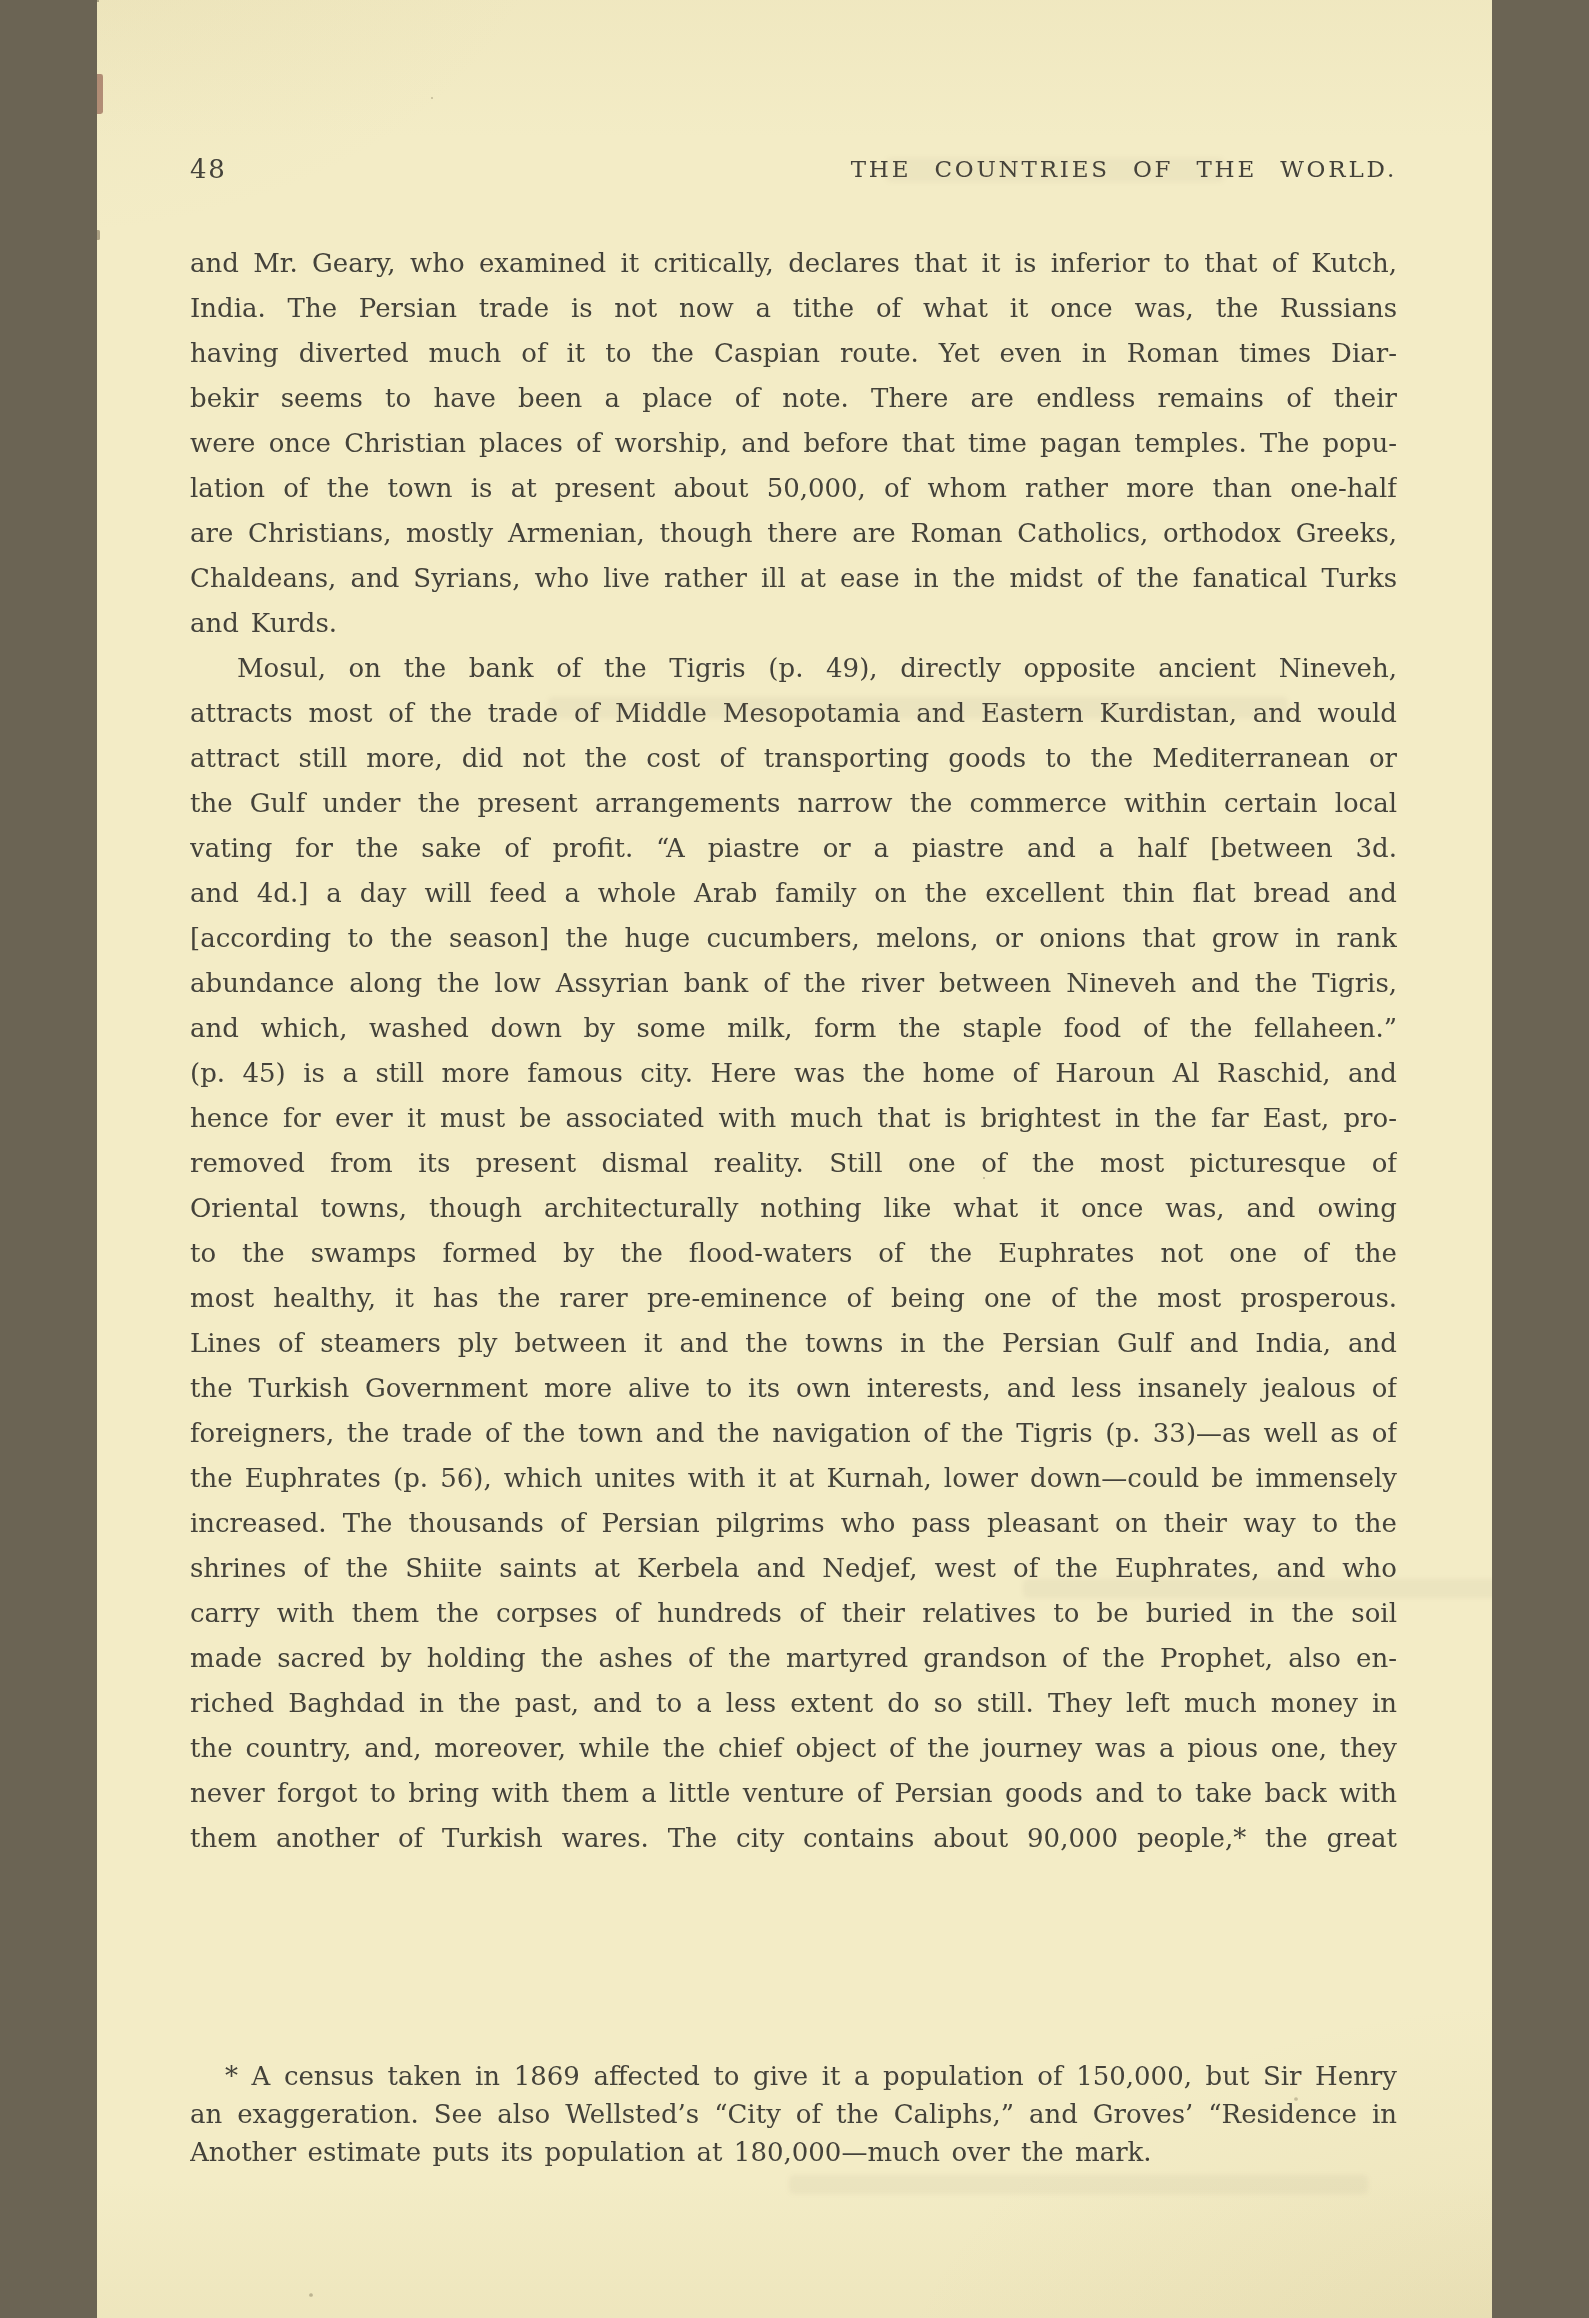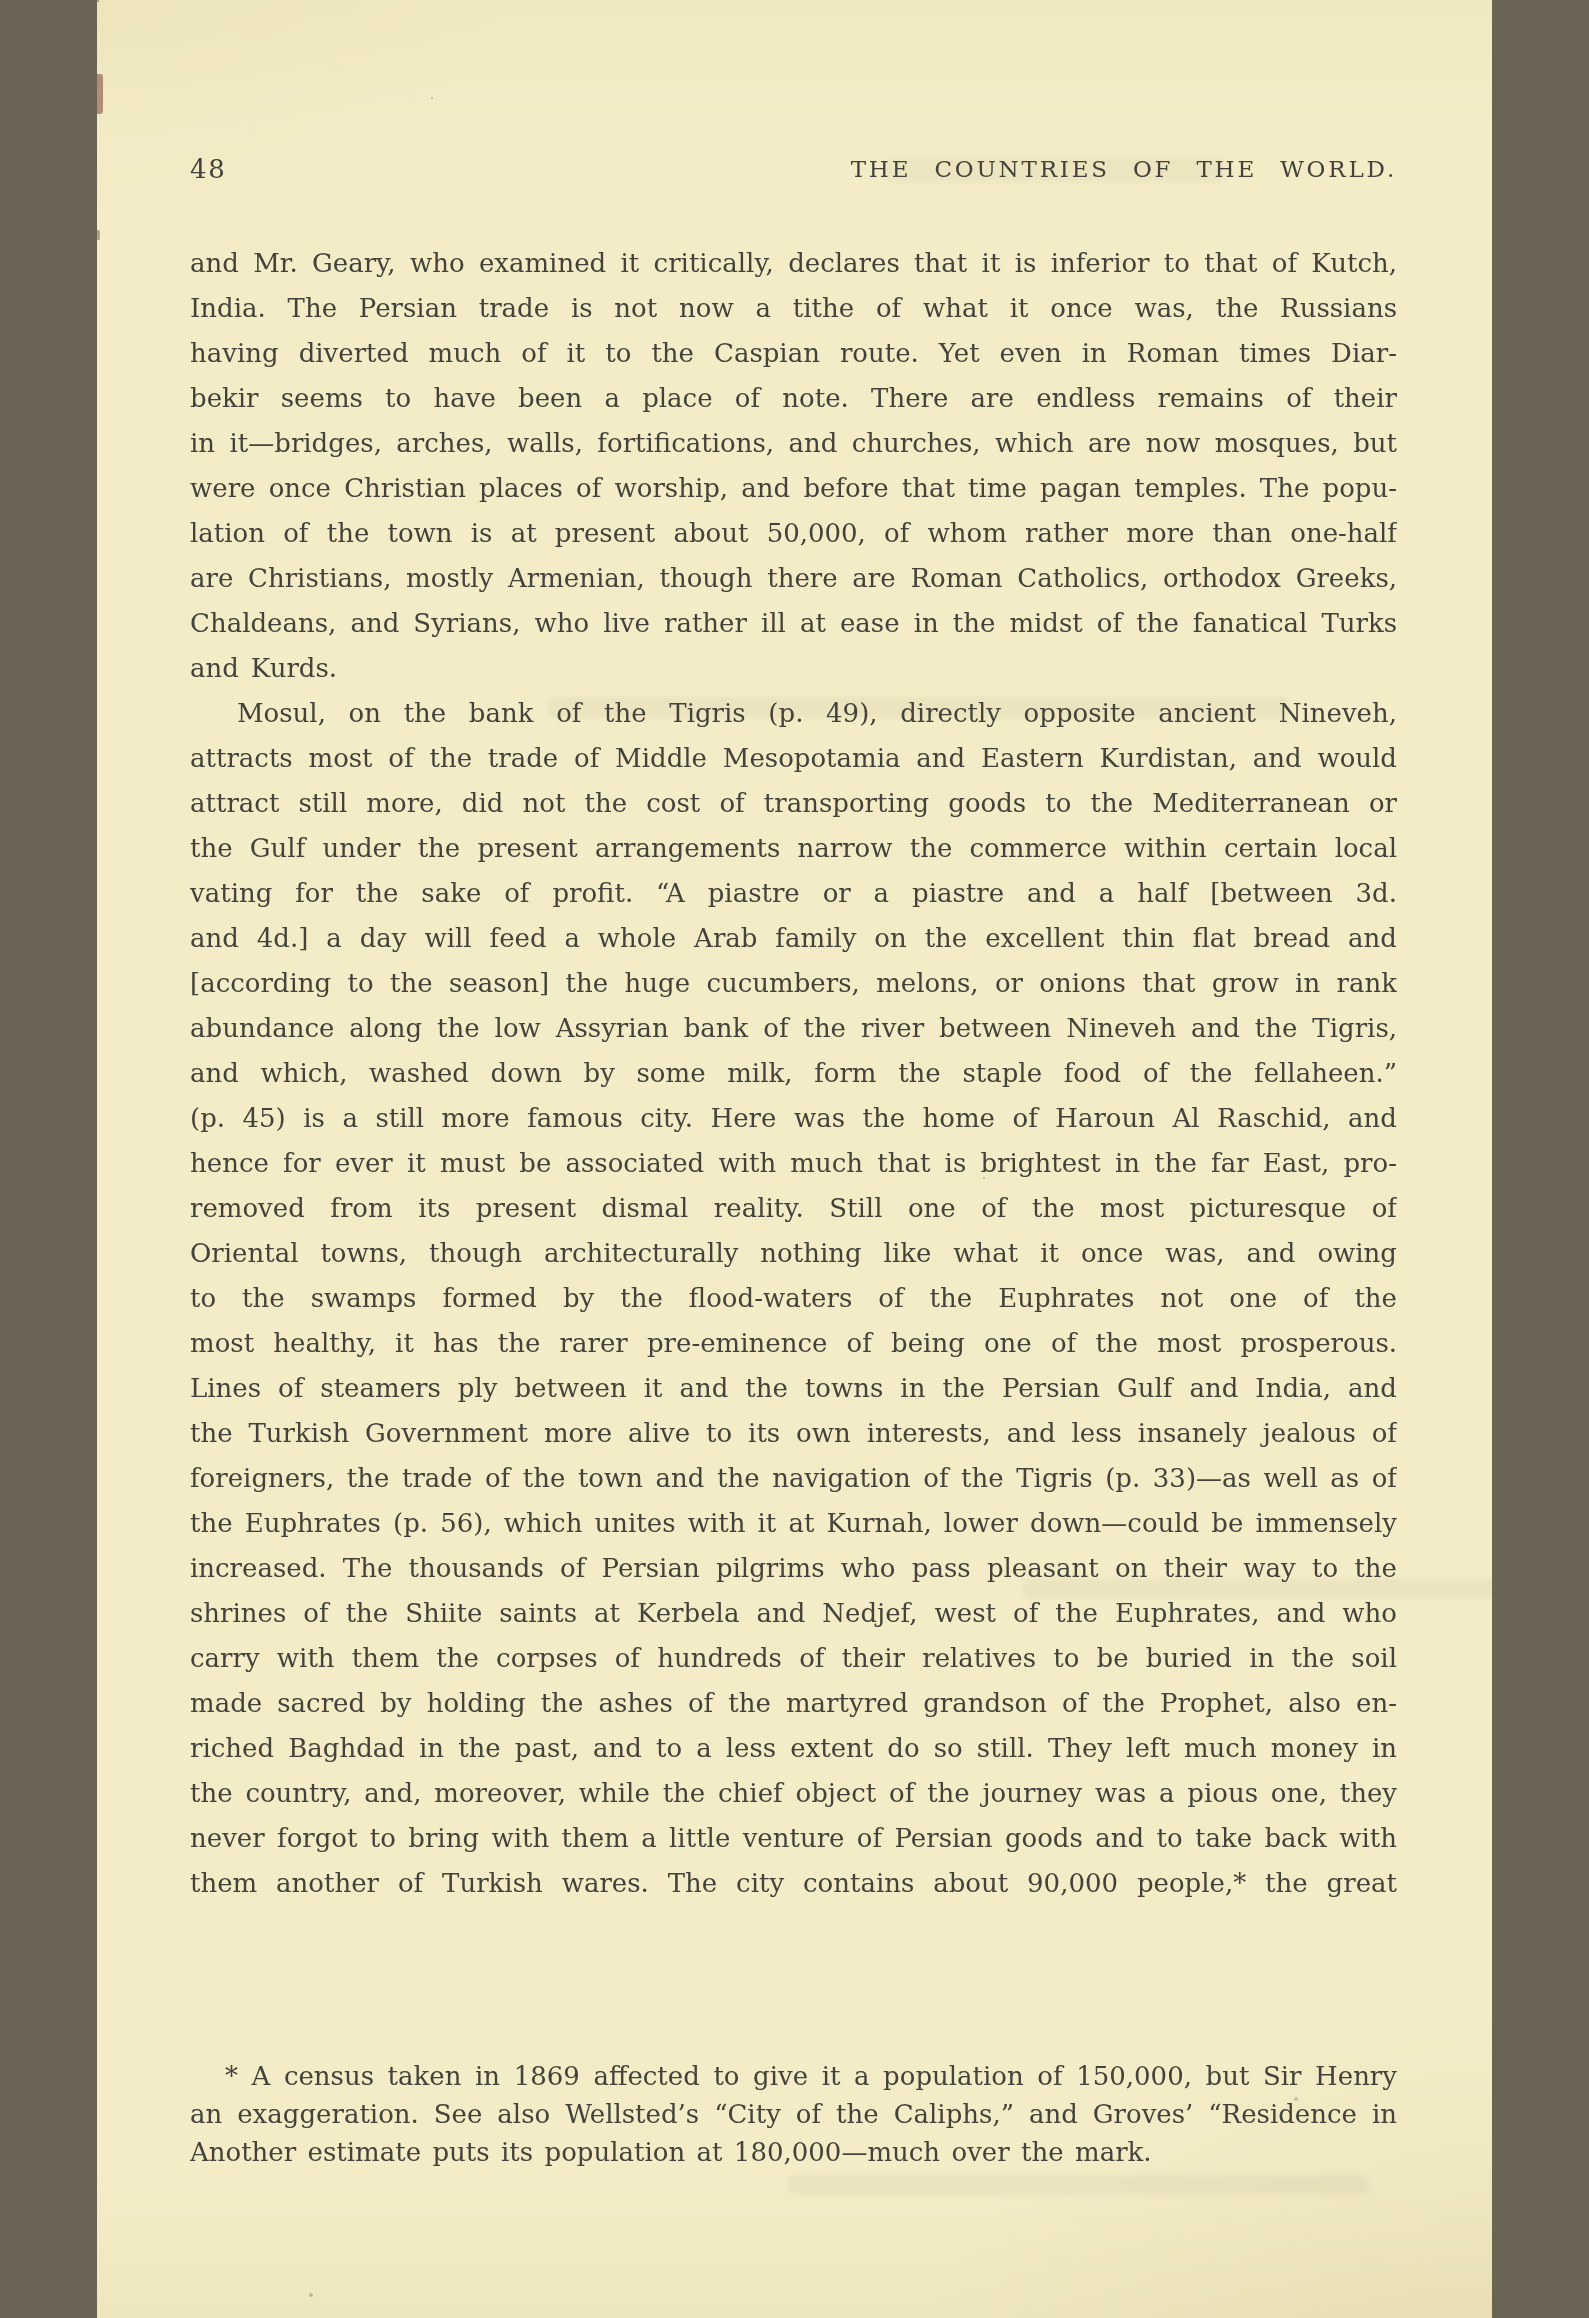--- a/index.html
+++ b/index.html
@@ -102,7 +102,6 @@
         <div class="line">India. The Persian trade is not now a tithe of what it once was, the Russians</div>
         <div class="line">having diverted much of it to the Caspian route. Yet even in Roman times Diar-</div>
         <div class="line">bekir seems to have been a place of note. There are endless remains of their handiwork</div>
-        <div class="line">in it—bridges, arches, walls, fortifications, and churches, which are now mosques, but</div>
         <div class="line">were once Christian places of worship, and before that time pagan temples. The popu-</div>
         <div class="line">lation of the town is at present about 50,000, of whom rather more than one-half</div>
         <div class="line">are Christians, mostly Armenian, though there are Roman Catholics, orthodox Greeks,</div>

